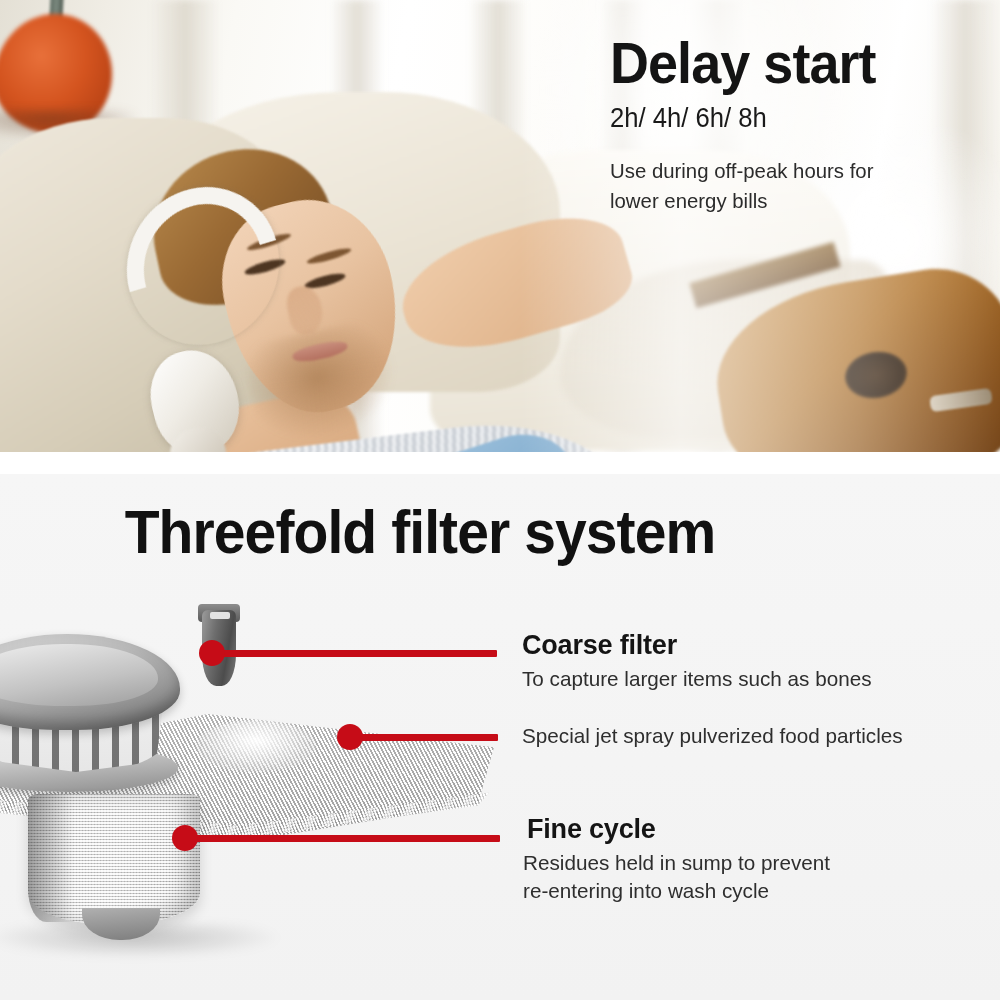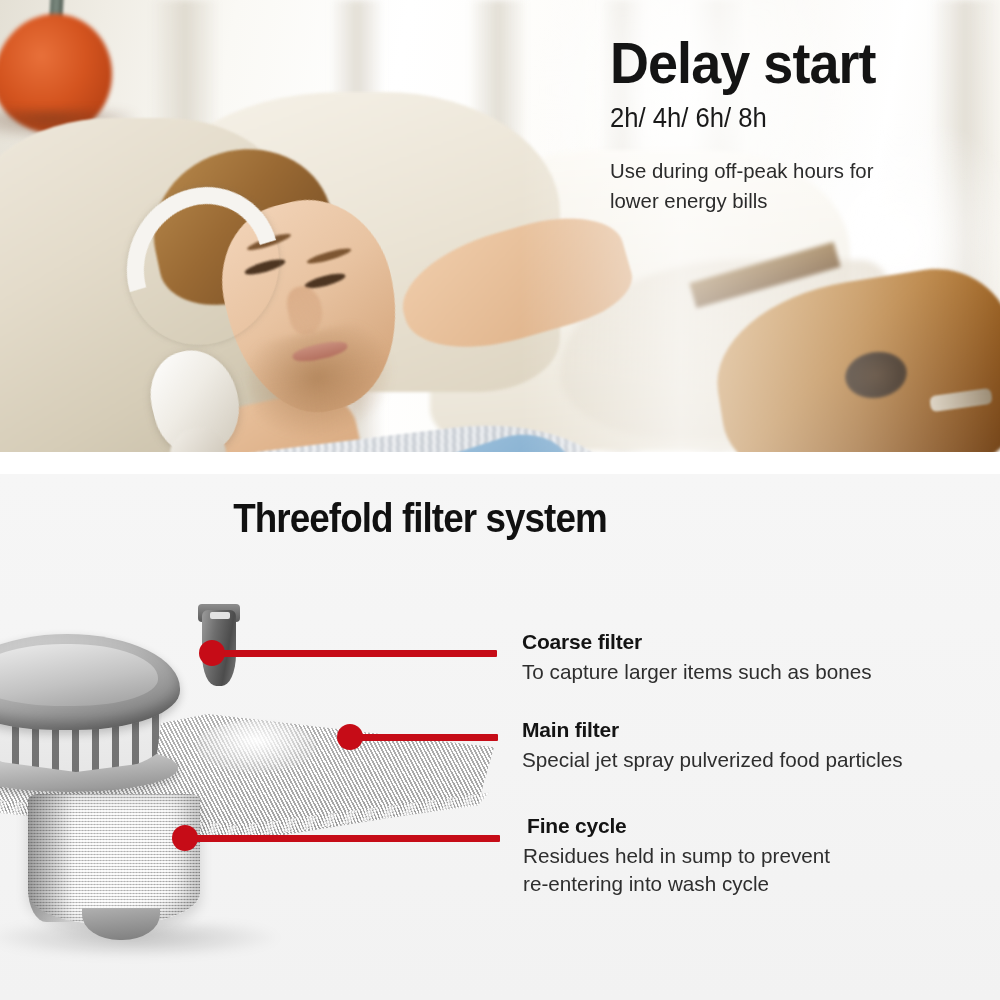--- a/index.html
+++ b/index.html
@@ -213,7 +213,7 @@
   }
   .b-heading {
     position:absolute; left:0; top:22px; width:840px; text-align:center;
-    font-size:40px; font-weight:bold; color:#111111; letter-spacing:-1px;
+    font-size:62px; font-weight:bold; color:#111111; letter-spacing:-1px;
     font-family:"Liberation Sans Narrow","Liberation Sans", sans-serif;
   }
   .b-heading span { display:inline-block; transform:scaleX(.92); }

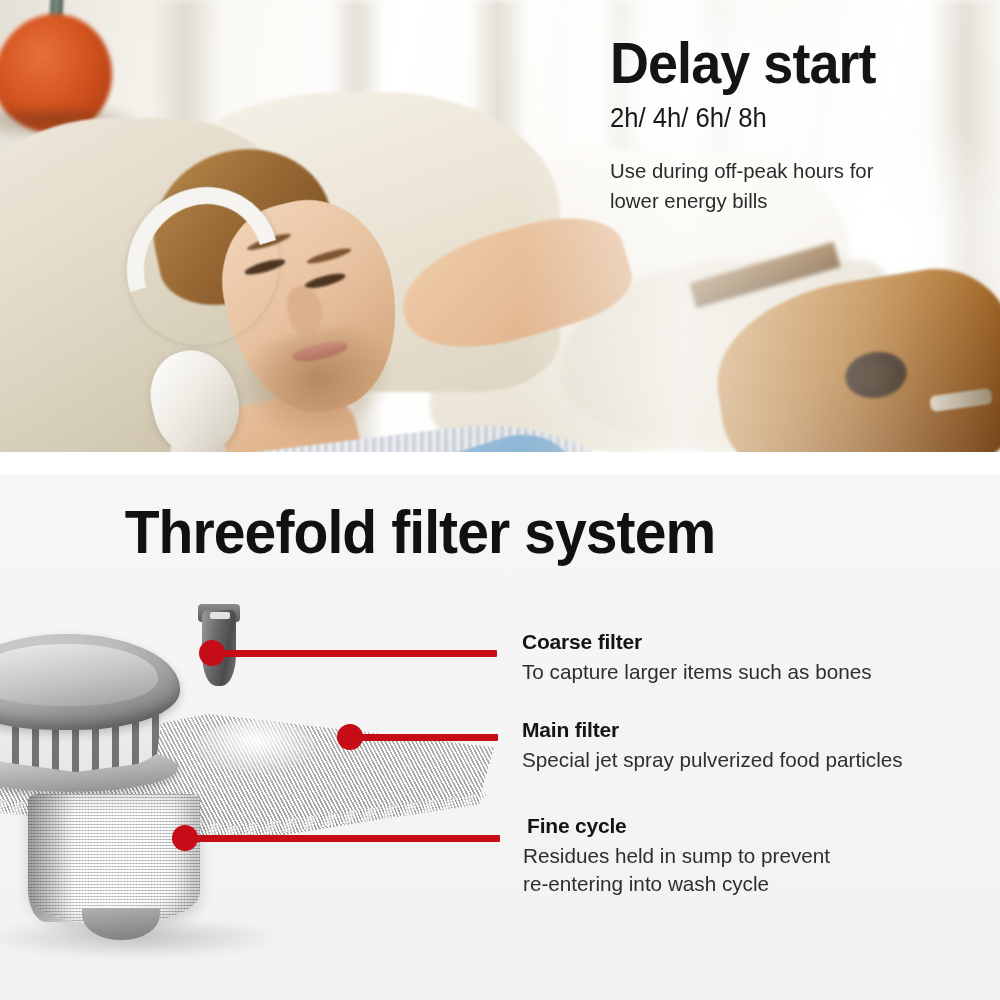--- a/index.html
+++ b/index.html
@@ -309,7 +309,7 @@
   
   .label-block { position:absolute; }
   .l-title {
-    font-size:21px; font-weight:bold; color:#141414; line-height:1.15;
+    font-size:27px; font-weight:bold; color:#141414; line-height:1.15;
     letter-spacing:-.2px;
   }
   .l-desc {

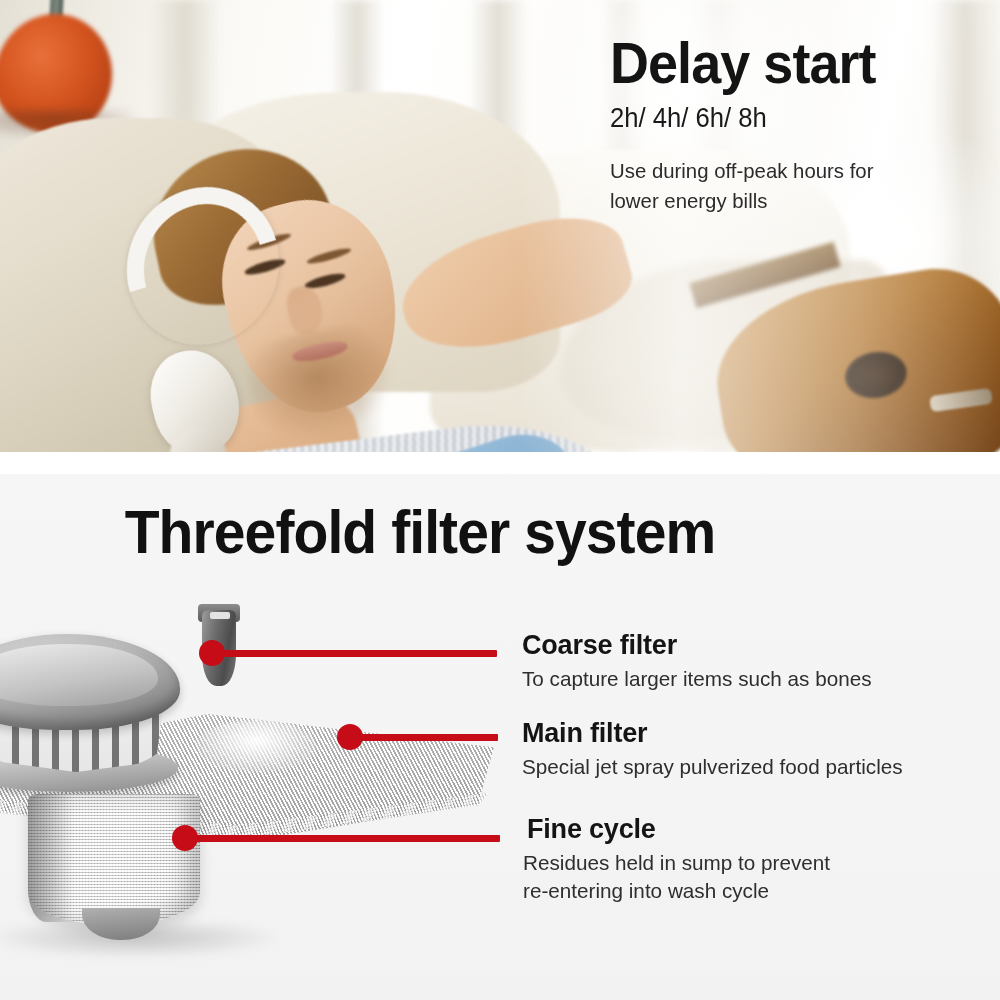--- a/index.html
+++ b/index.html
@@ -417,7 +417,6 @@
     </div>
 
     <div class="label-block" style="left:522px; top:244px; width:470px;">
-      <div class="l-title">Main filter</div>
       <div class="l-desc">Special jet spray pulverized food particles</div>
     </div>
 

